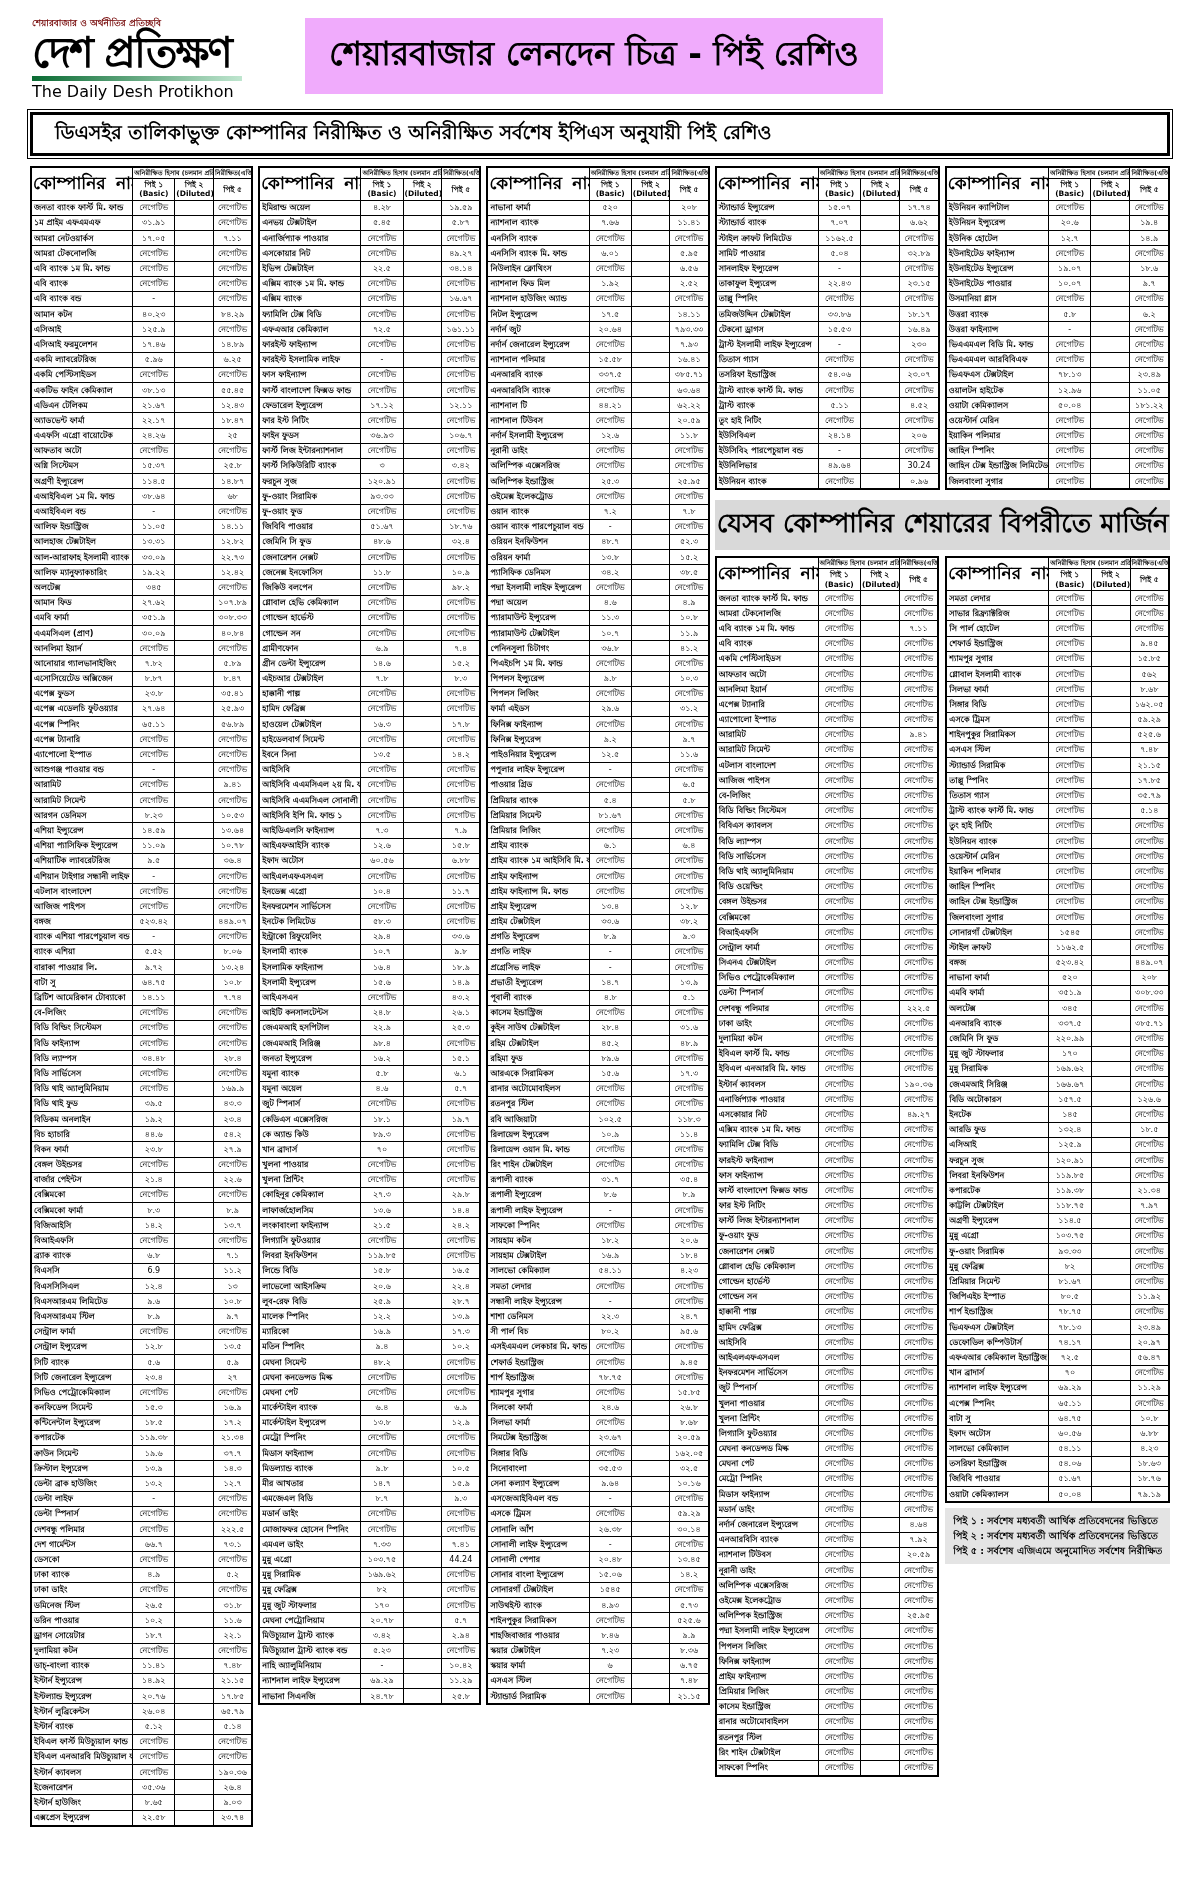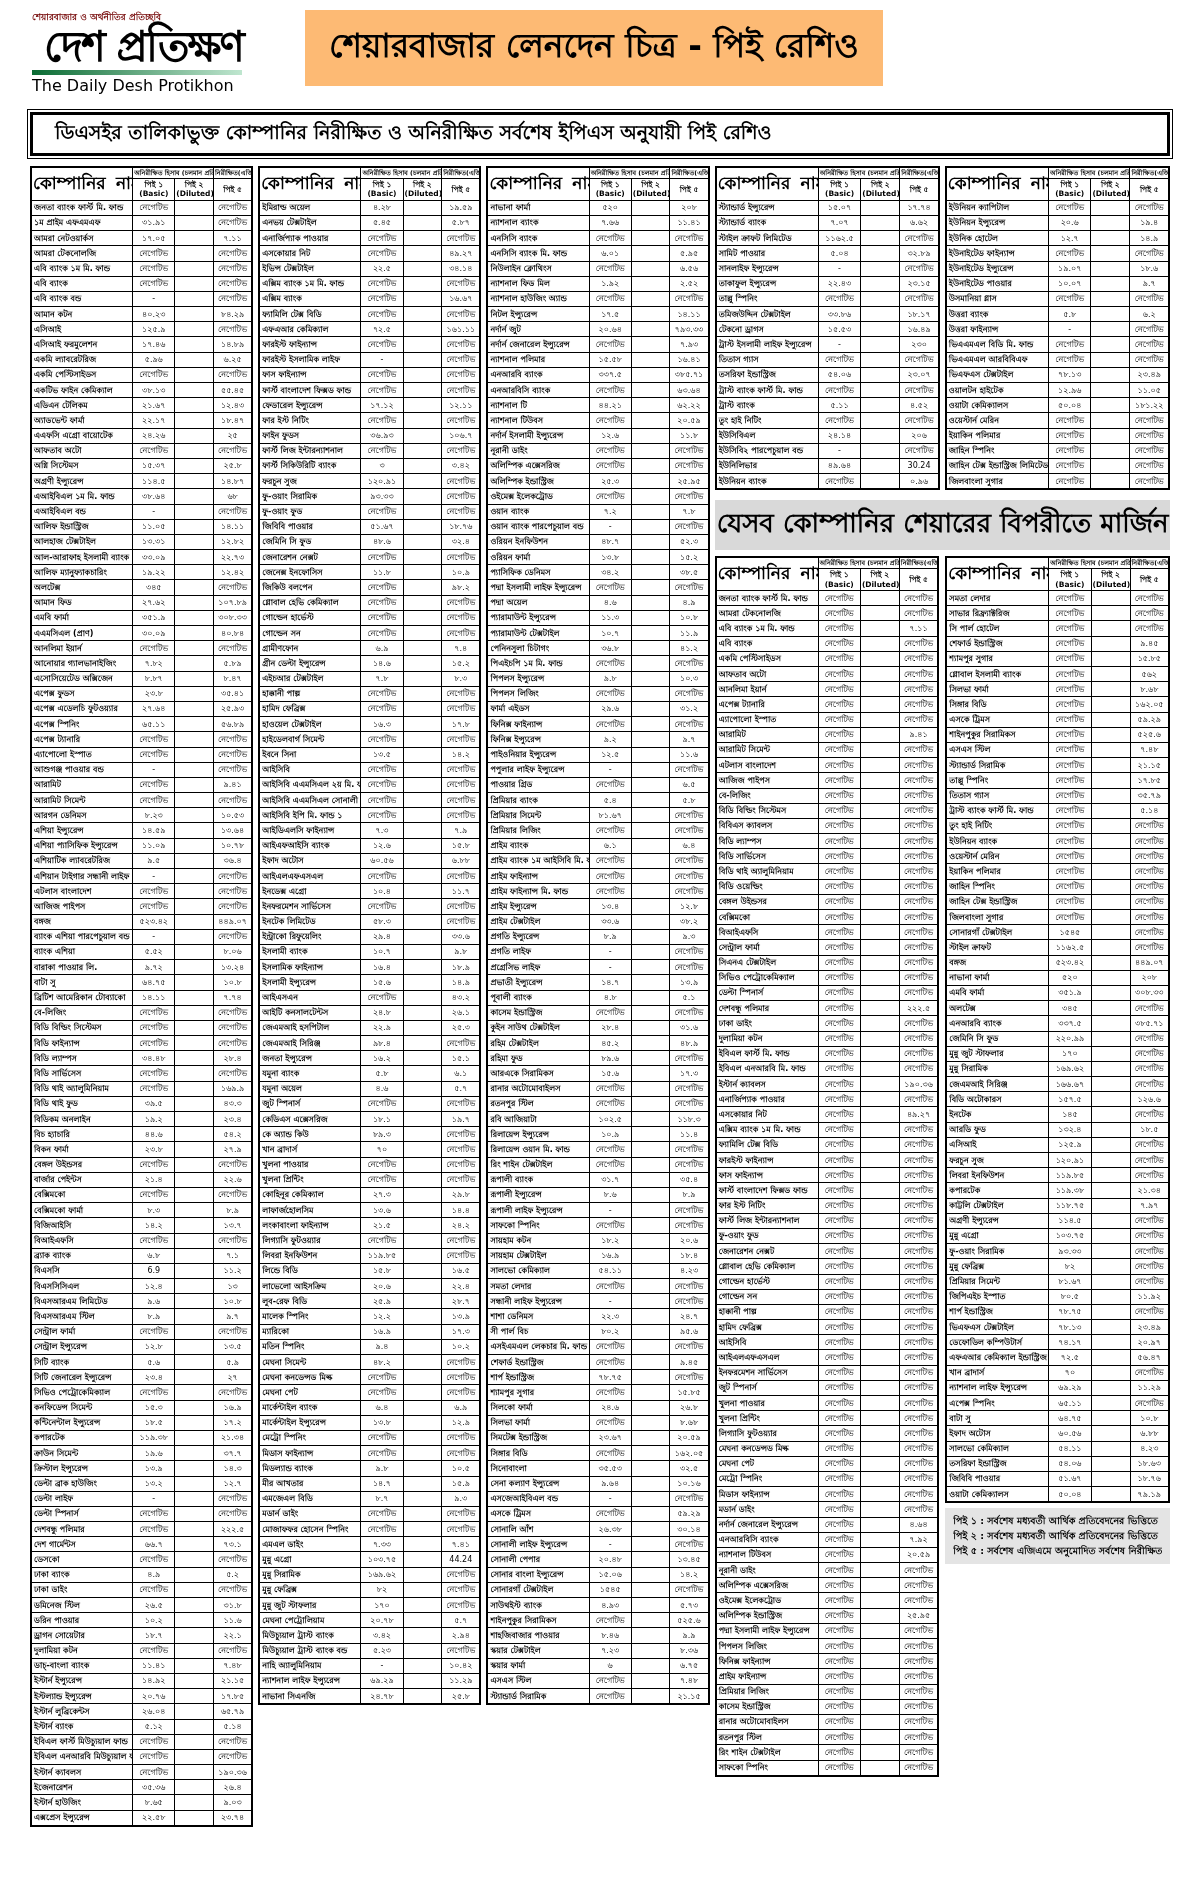--- a/index.html
+++ b/index.html
@@ -8,7 +8,7 @@
   body { height:1886px; overflow:hidden; position:relative; }
 
   
-  .topbar { height:108px; padding:10px 32px 0 32px; display:flex; align-items:flex-start; }
+  .topbar { height:108px; padding:10px 32px 0 32px; display:flex; align-items:center; }
   .logo-block { width:255px; padding-bottom:2px; }
   .logo-tagline { font-size:9px; font-weight:bold; color:#7a1010; margin-bottom:1px; }
   .logo-title { font-size:42px; font-weight:900; letter-spacing:-2px; line-height:1.0; white-space:nowrap;margin-left:12px; }

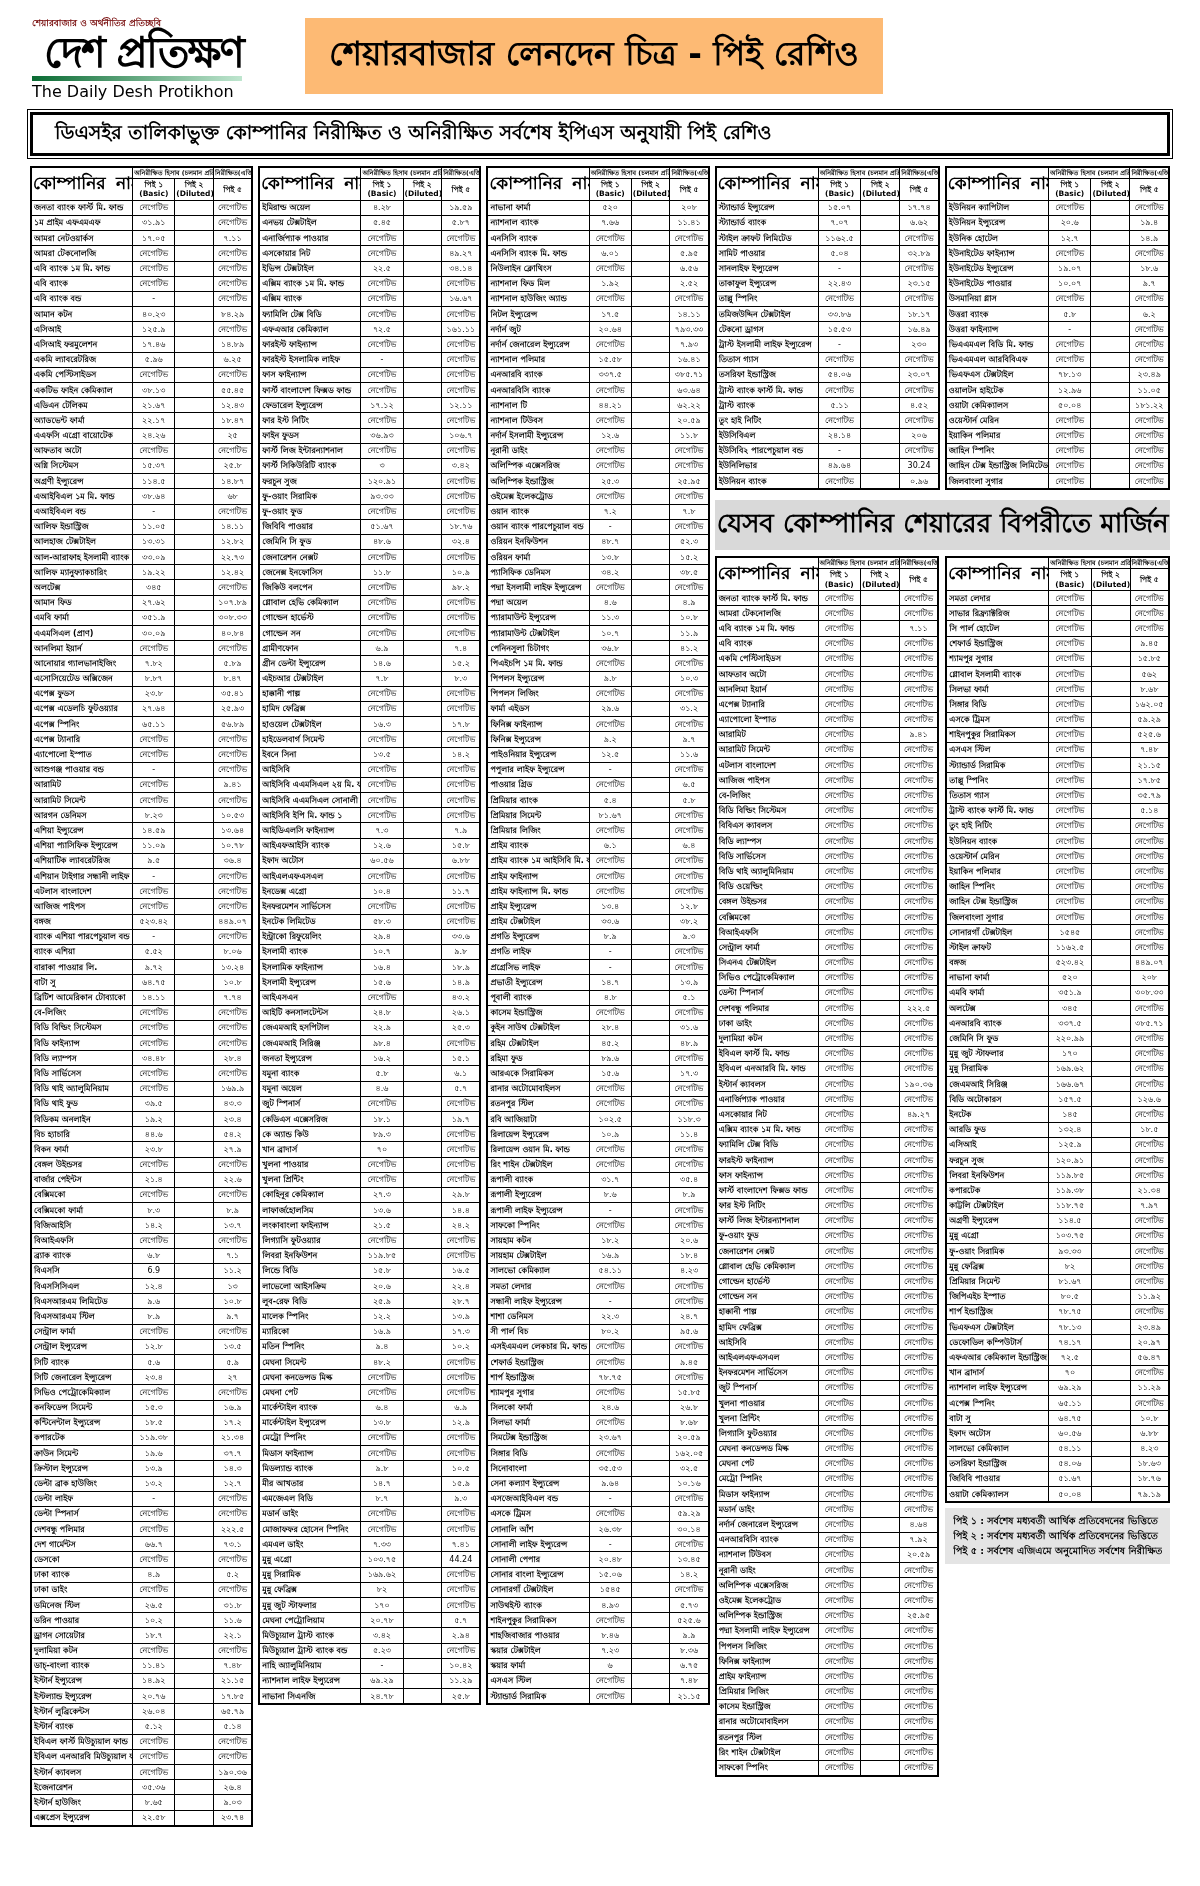--- a/index.html
+++ b/index.html
@@ -11,7 +11,7 @@
   .topbar { height:108px; padding:10px 32px 0 32px; display:flex; align-items:center; }
   .logo-block { width:255px; padding-bottom:2px; }
   .logo-tagline { font-size:9px; font-weight:bold; color:#7a1010; margin-bottom:1px; }
-  .logo-title { font-size:42px; font-weight:900; letter-spacing:-2px; line-height:1.0; white-space:nowrap;margin-left:12px; }
+  .logo-title { font-size:42px; font-weight:900; letter-spacing:-2px; line-height:1.0; white-space:nowrap; }
   .logo-underline { height:5px; width:210px; background:linear-gradient(to right,#0a6b33,#bfe6cf); margin:2px 0 1px 0; }
   .logo-subtitle { font-size:16px; font-weight:normal; }
   .title-box { background:#fdba74; padding:10px 24px; margin:0 0 6px 18px;

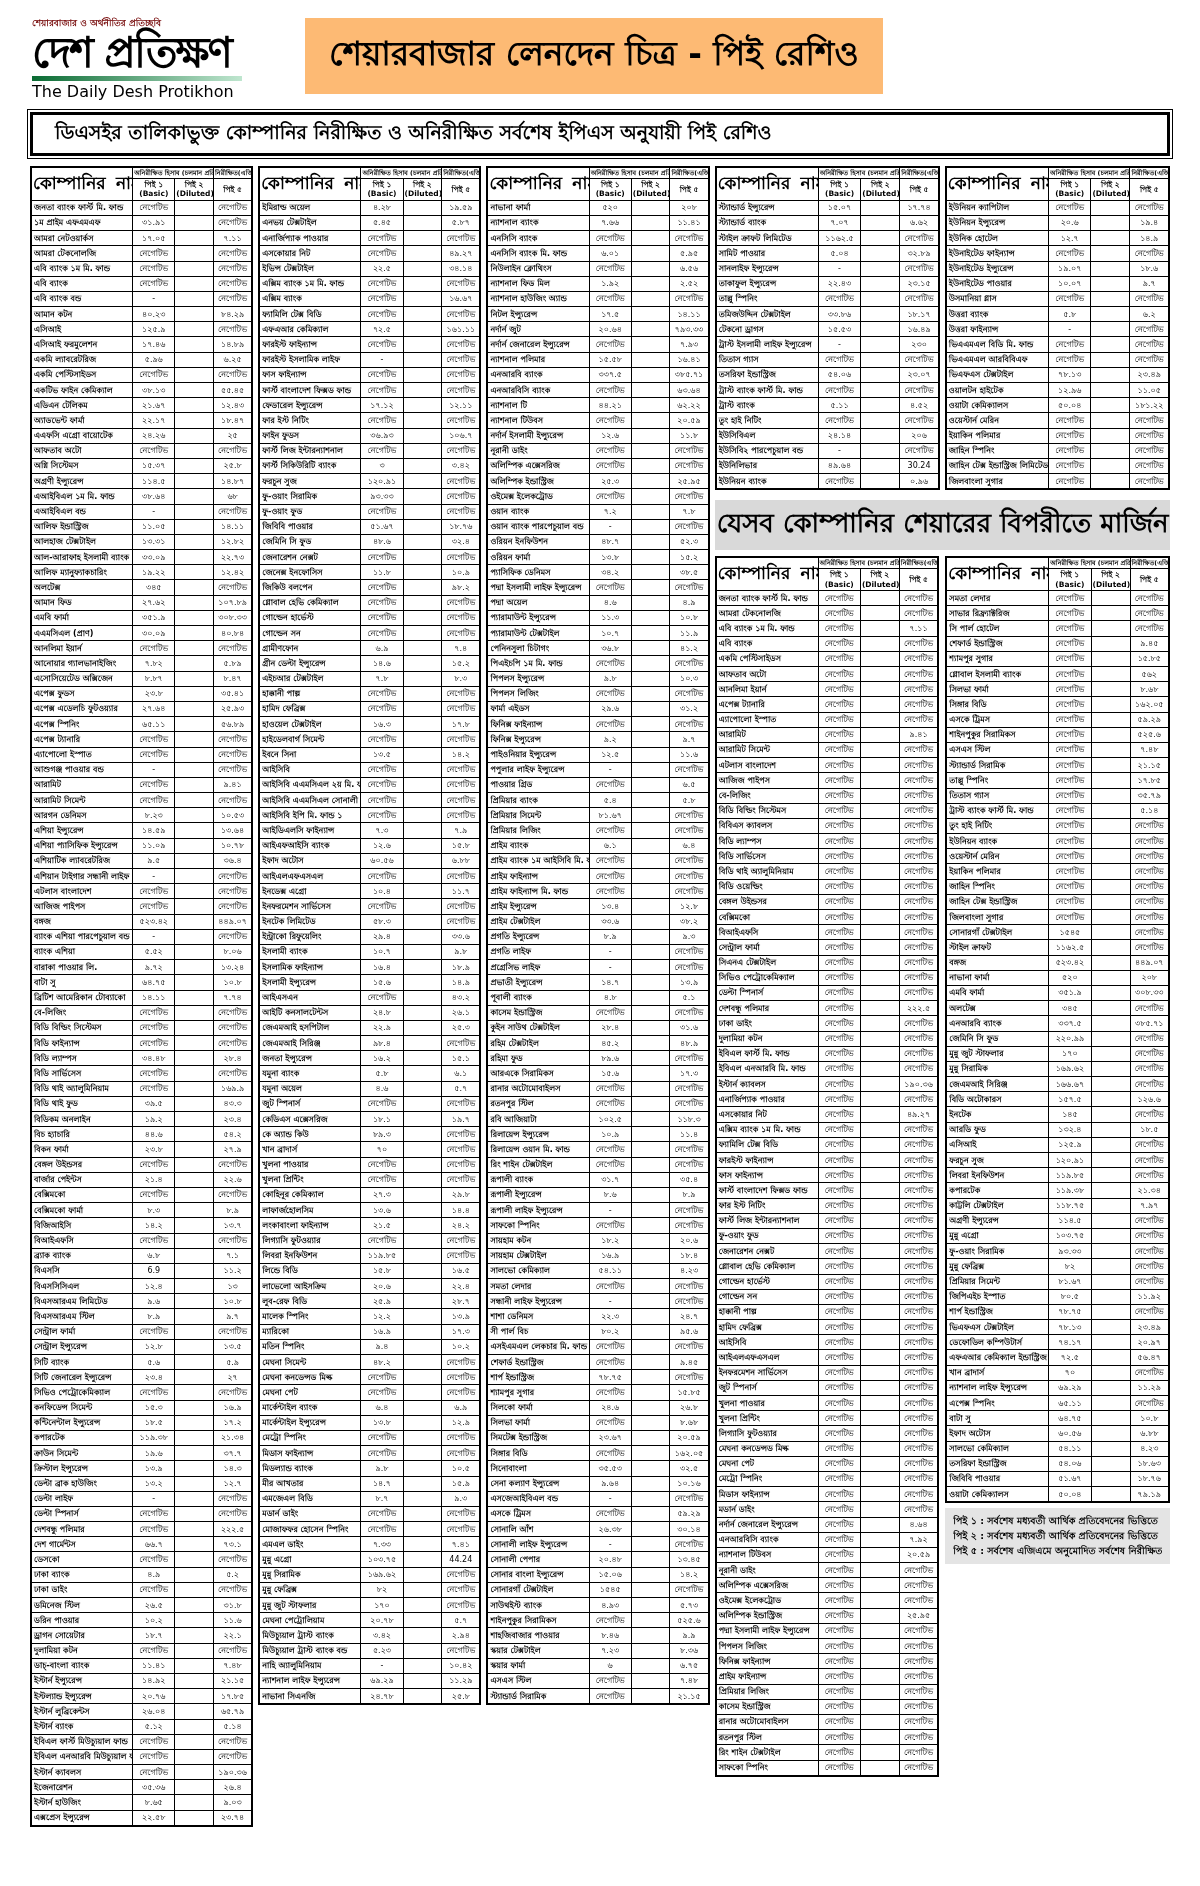--- a/index.html
+++ b/index.html
@@ -14,7 +14,7 @@
   .logo-title { font-size:42px; font-weight:900; letter-spacing:-2px; line-height:1.0; white-space:nowrap; }
   .logo-underline { height:5px; width:210px; background:linear-gradient(to right,#0a6b33,#bfe6cf); margin:2px 0 1px 0; }
   .logo-subtitle { font-size:16px; font-weight:normal; }
-  .title-box { background:#fdba74; padding:10px 24px; margin:0 0 6px 18px;
+  .title-box { background:#f0abfc; padding:10px 24px; margin:0 0 6px 18px;
     font-size:33px; font-weight:bold; white-space:nowrap; }
   .header-right { margin-left:auto; display:flex; align-items:flex-end; }
   .date-text { font-size:13px; font-weight:bold; margin:0 14px 30px 0; white-space:nowrap; }

